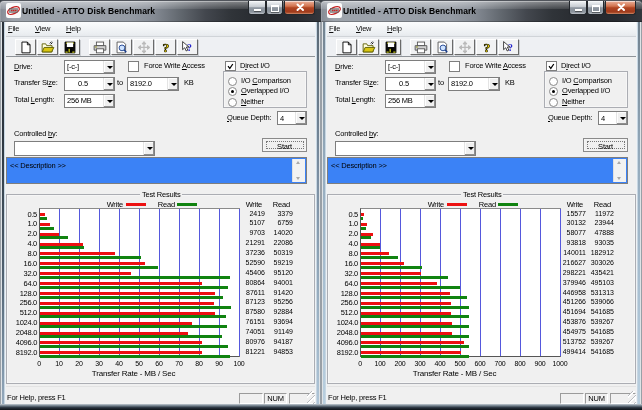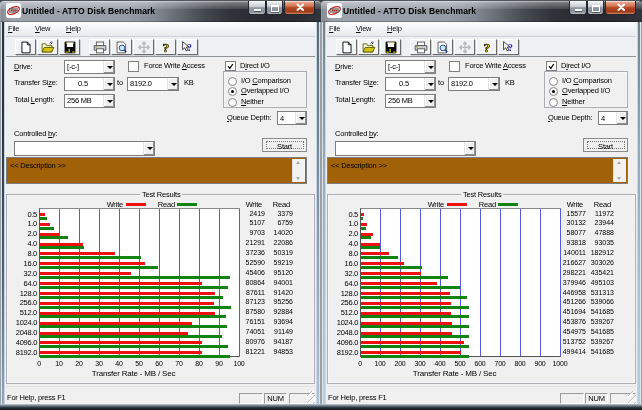--- a/index.html
+++ b/index.html
@@ -38,7 +38,7 @@
 .btn{position:absolute;background:#f0f0f0;border:1px solid #8a8a8a;box-shadow:inset 0 0 0 1px #f5f5f5}
 .btn .foc{position:absolute;left:2.5px;top:2px;right:2.5px;bottom:2px;border:1px dotted #777}
 .btn .bt{position:absolute;width:100%;text-align:center;top:3px;font-size:7.5px;letter-spacing:-.2px}
-.edit{position:absolute;background:#a16207;border:1px solid #7e7e7e}
+.edit{position:absolute;background:#3b82f6;border:1px solid #7e7e7e}
 .sb{position:absolute;right:1px;top:1px;bottom:1px;width:13px;background:#f2f2f2;border-left:1px solid #e0e0e0}
 .sa{position:absolute;left:3px;width:0;height:0;border:2.8px solid transparent}
 .plot{position:absolute;background:#fff;border:1px solid #8a8a8a;border-left-color:#555;border-bottom-color:#555}

